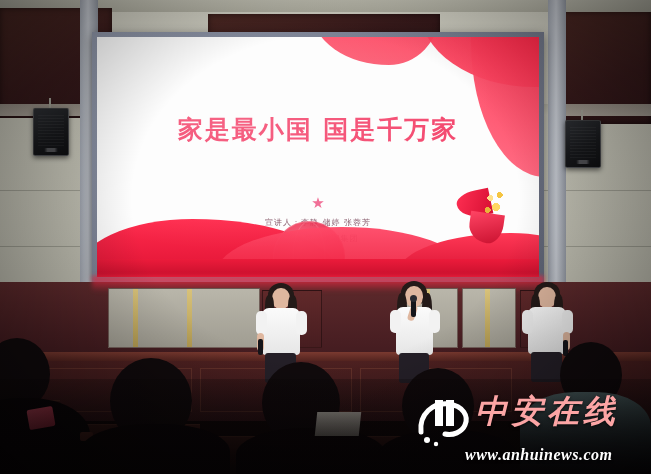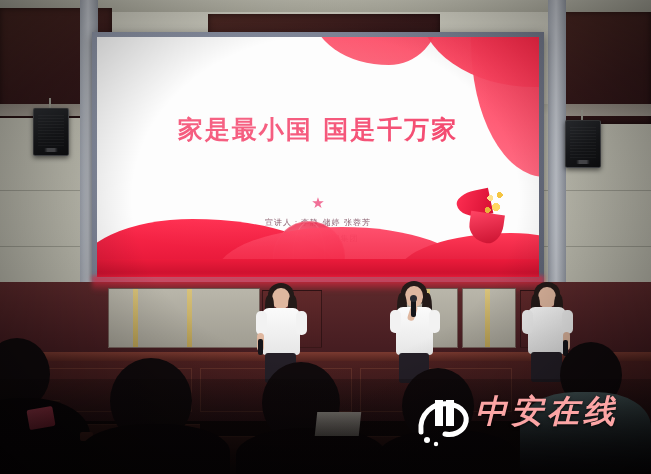--- a/index.html
+++ b/index.html
@@ -422,6 +422,7 @@
       </svg>
     </div>
     <div class="wm-text">中安在线</div>
+    <div class="wm-url">www.anhuinews.com</div>
   </div>
 
 </div>

